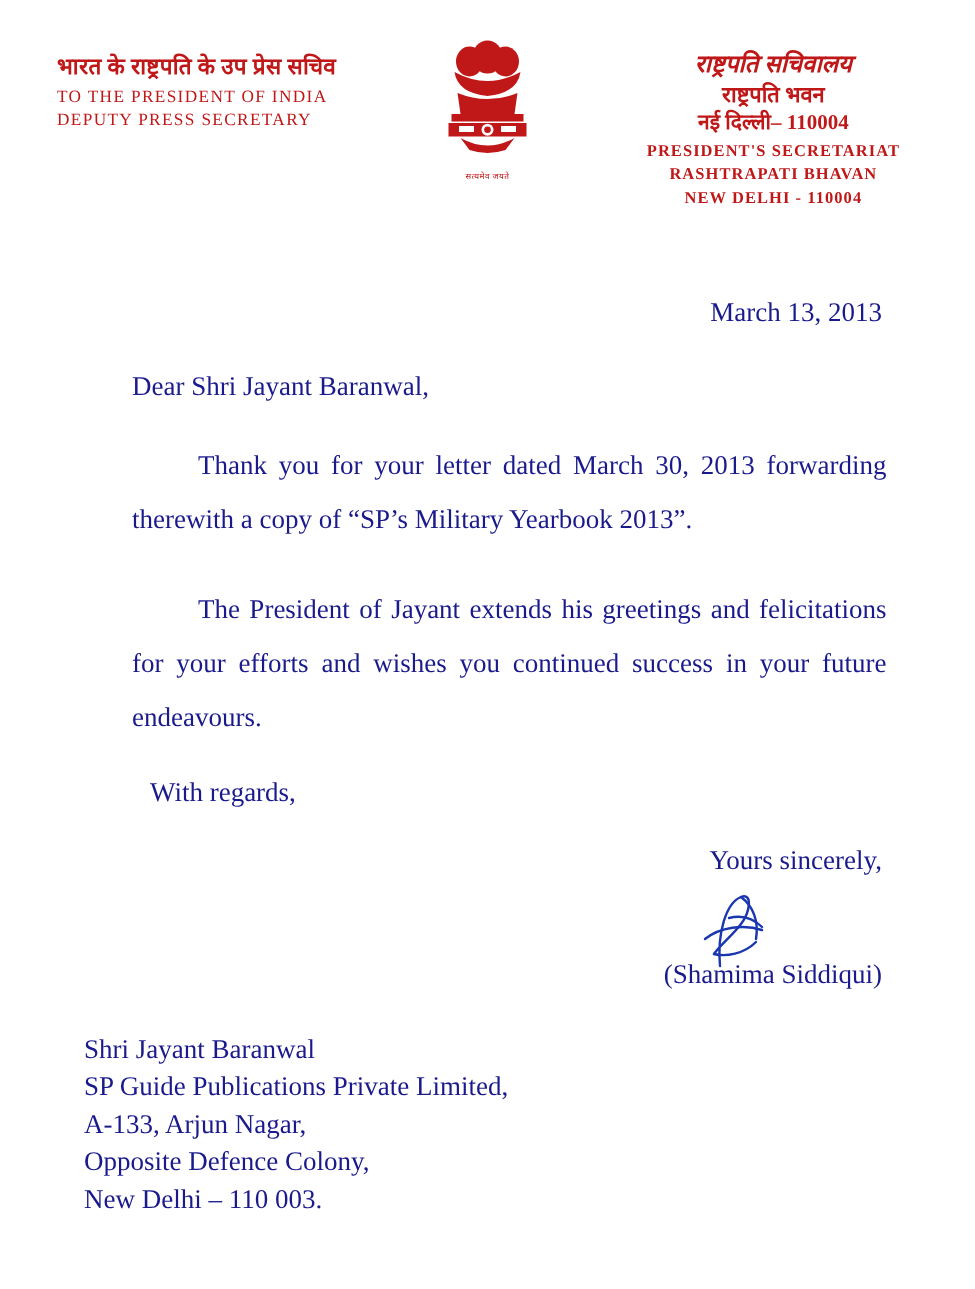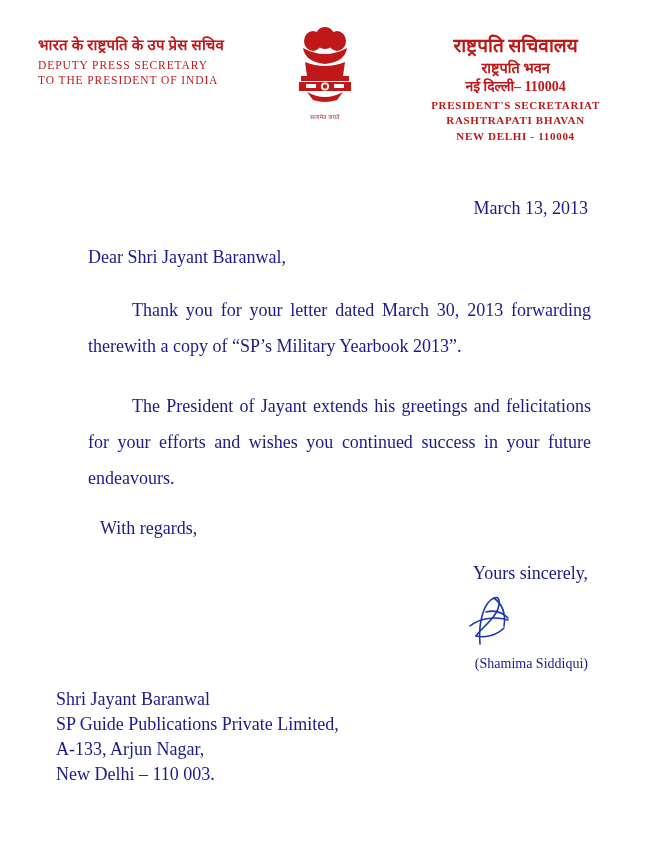--- a/index.html
+++ b/index.html
@@ -82,9 +82,10 @@
     line-height: 1.3;
   }
   .lh-right .hindi {
-    font-size: 19px;
+    font-size: 16px;
     font-weight: 600;
     white-space: nowrap;
+    font-style: italic;
   }
   .lh-right .hindi2 {
     font-size: 14.5px;

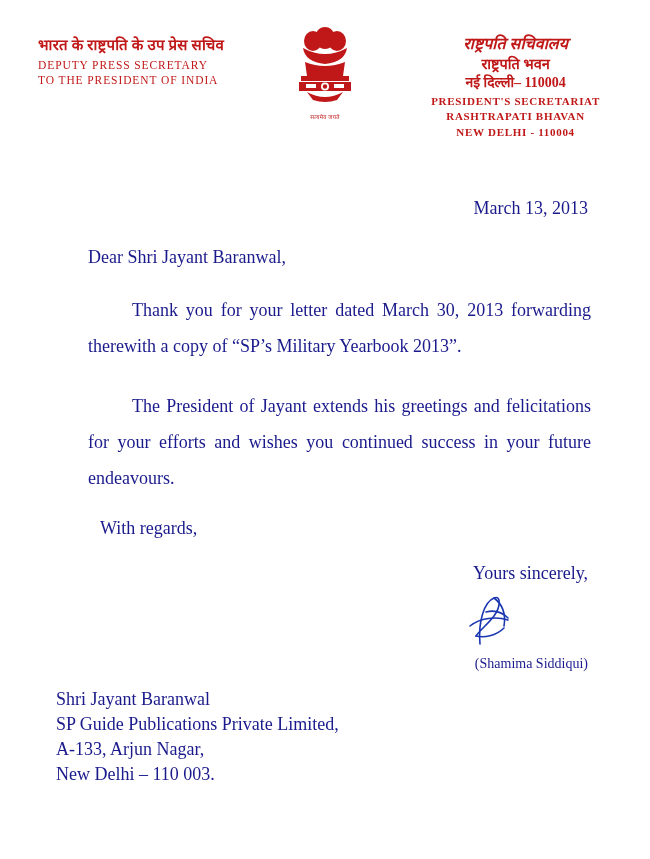--- a/index.html
+++ b/index.html
@@ -184,8 +184,8 @@
 
     <div class="lh-left">
       <div class="hindi">भारत के राष्ट्रपति के उप प्रेस सचिव</div>
+      <div class="eng">to the President of India</div>
       <div class="eng">Deputy Press Secretary</div>
-      <div class="eng">to the President of India</div>
     </div>
 
     <div class="lh-center">

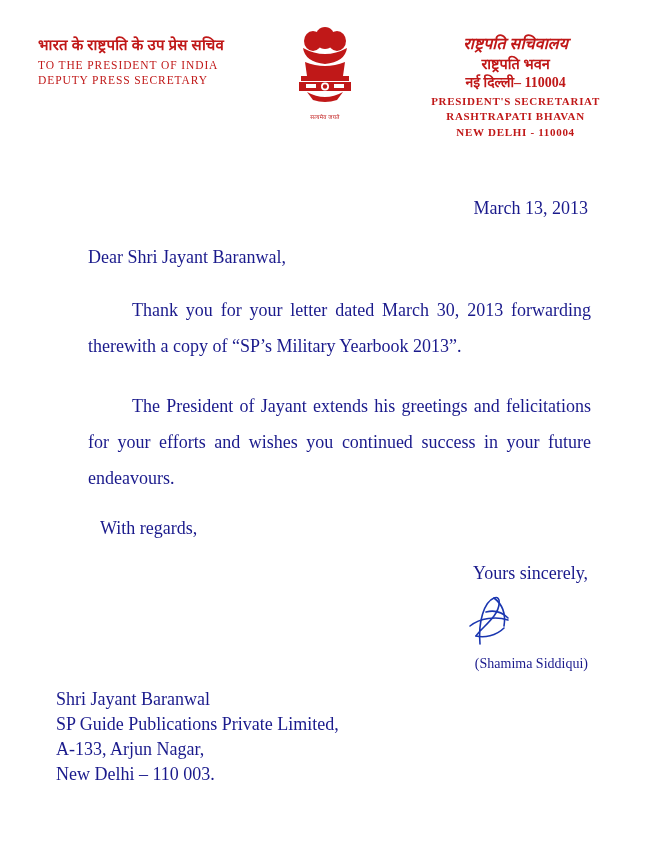--- a/index.html
+++ b/index.html
@@ -162,8 +162,8 @@
   .signer {
     position: absolute;
     right: 62px;
-    top: 656px;
-    font-size: 14px;
+    top: 639px;
+    font-size: 18px;
   }
 
   .address {

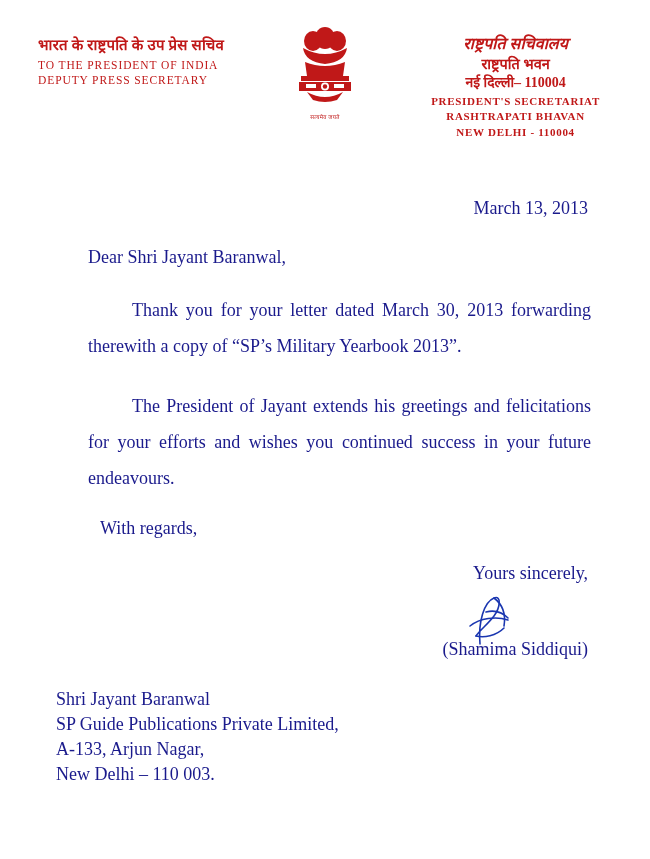--- a/index.html
+++ b/index.html
@@ -254,6 +254,7 @@
     <div>Shri Jayant Baranwal</div>
     <div>SP Guide Publications Private Limited,</div>
     <div>A-133, Arjun Nagar,</div>
+    <div>Opposite Defence Colony,</div>
     <div>New Delhi – 110 003.</div>
   </div>
 

